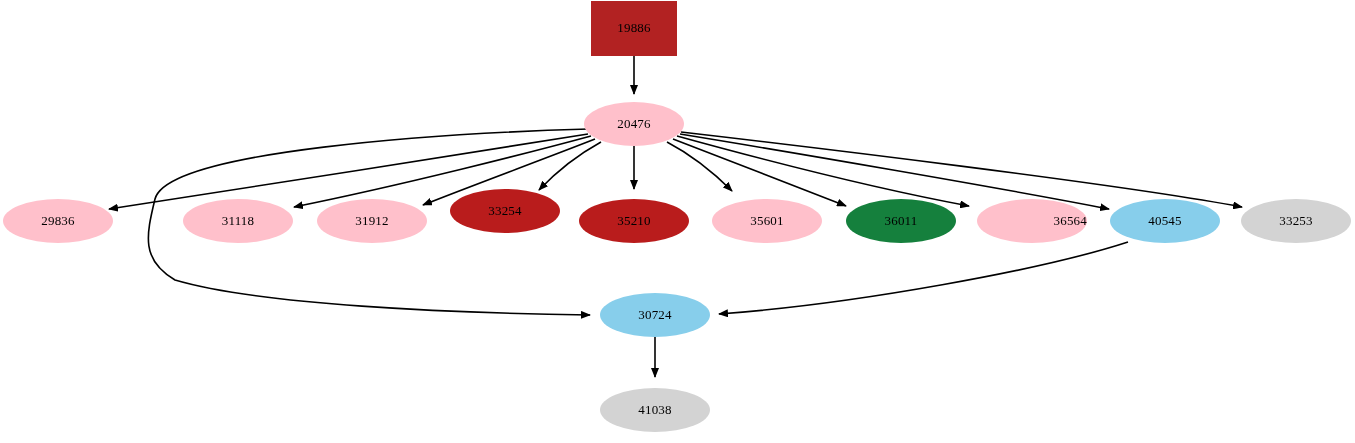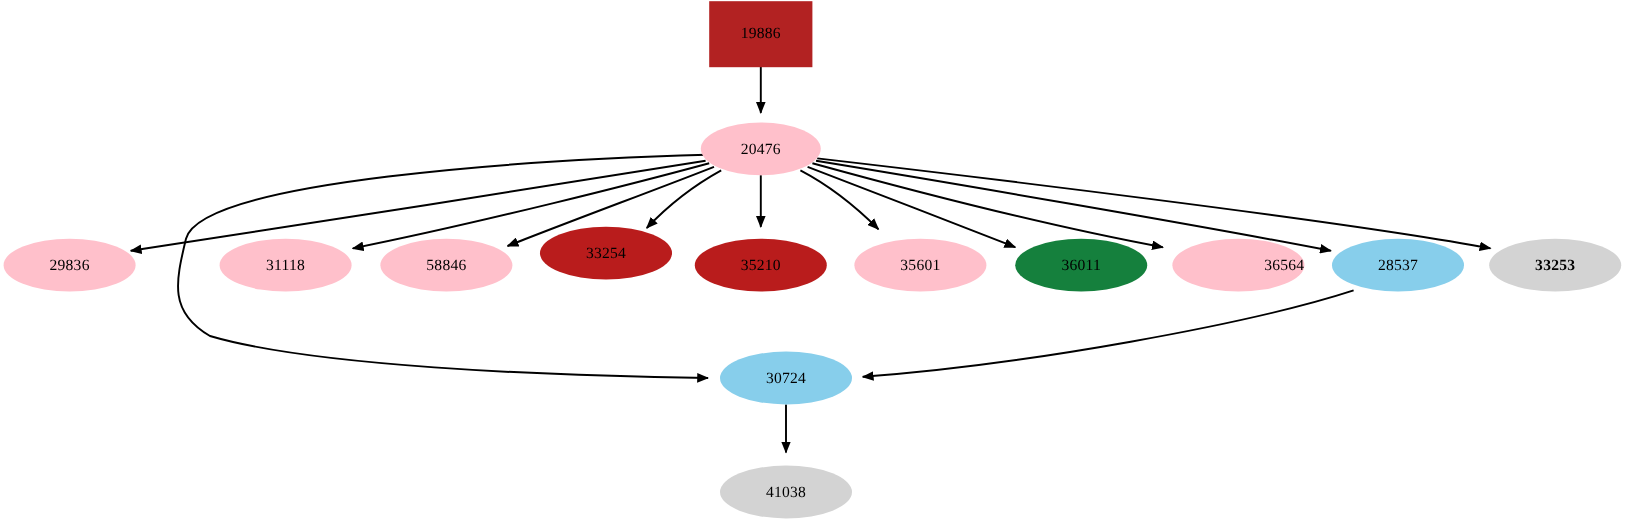--- a/index.html
+++ b/index.html
@@ -79,7 +79,7 @@
         <span>31118</span>
       </div>
       <div class="node ellipse" style="left: 317px; top: 199px; width: 110px; height: 44px; background: rgb(255, 192, 203);">
-        <span>58846</span>
+        <span>31912</span>
       </div>
       <div class="node ellipse" style="left: 450px; top: 189px; width: 110px; height: 44px; background: #b91c1c;">
         <span>33254</span>

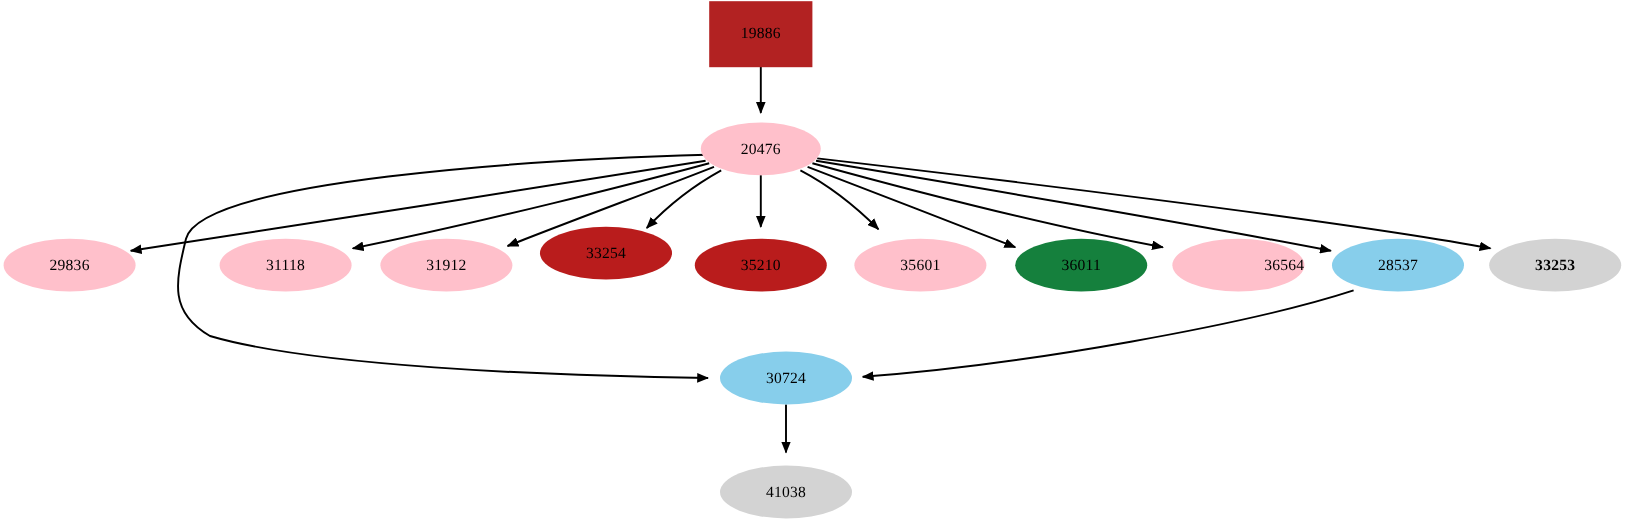--- a/index.html
+++ b/index.html
@@ -97,7 +97,7 @@
         <span>36564</span>
       </div>
       <div class="node ellipse" style="left: 1110px; top: 199px; width: 110px; height: 44px; background: rgb(135, 206, 235);">
-        <span>28537</span>
+        <span>40545</span>
       </div>
       <div class="node ellipse" style="left: 1241px; top: 199px; width: 110px; height: 44px; background: rgb(211, 211, 211); font-weight: bold;">
         <span>33253</span>

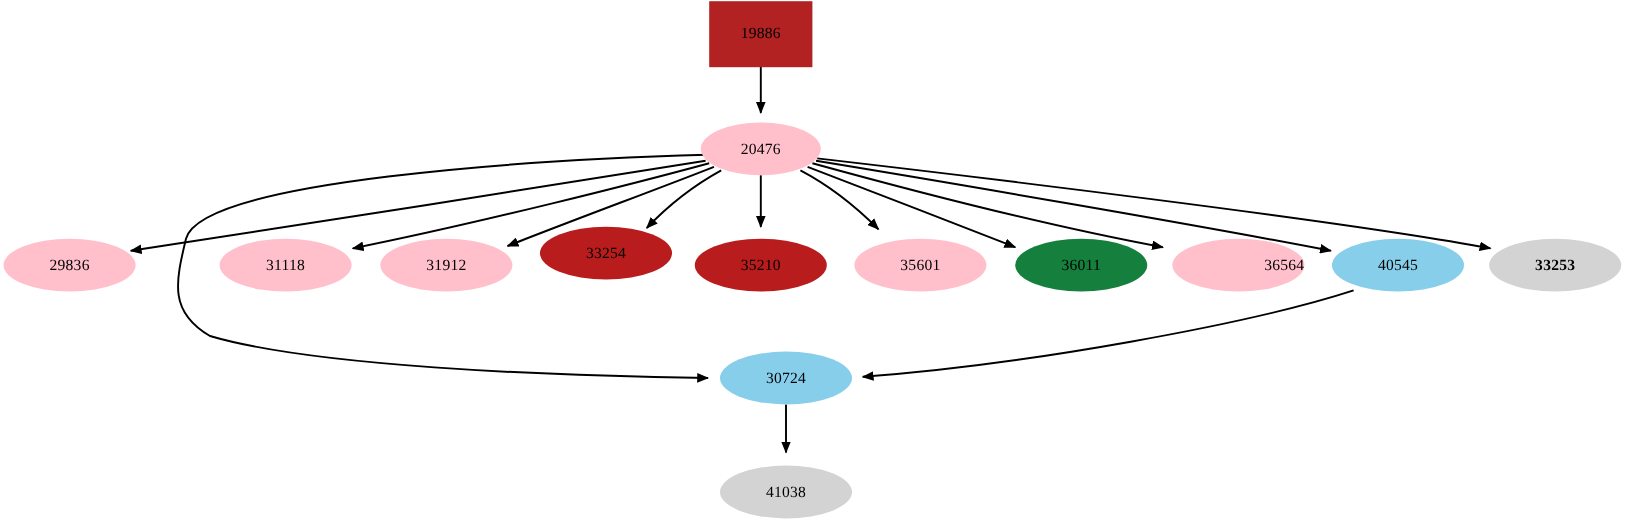--- a/index.html
+++ b/index.html
@@ -99,7 +99,7 @@
       <div class="node ellipse" style="left: 1110px; top: 199px; width: 110px; height: 44px; background: rgb(135, 206, 235);">
         <span>40545</span>
       </div>
-      <div class="node ellipse" style="left: 1241px; top: 199px; width: 110px; height: 44px; background: rgb(211, 211, 211); font-weight: bold;">
+      <div class="node ellipse" style="left: 1241px; top: 199px; width: 110px; height: 44px; background: rgb(211, 211, 211);">
         <span>33253</span>
       </div>
       <div class="node ellipse" style="left: 600px; top: 293px; width: 110px; height: 44px; background: rgb(135, 206, 235);">

